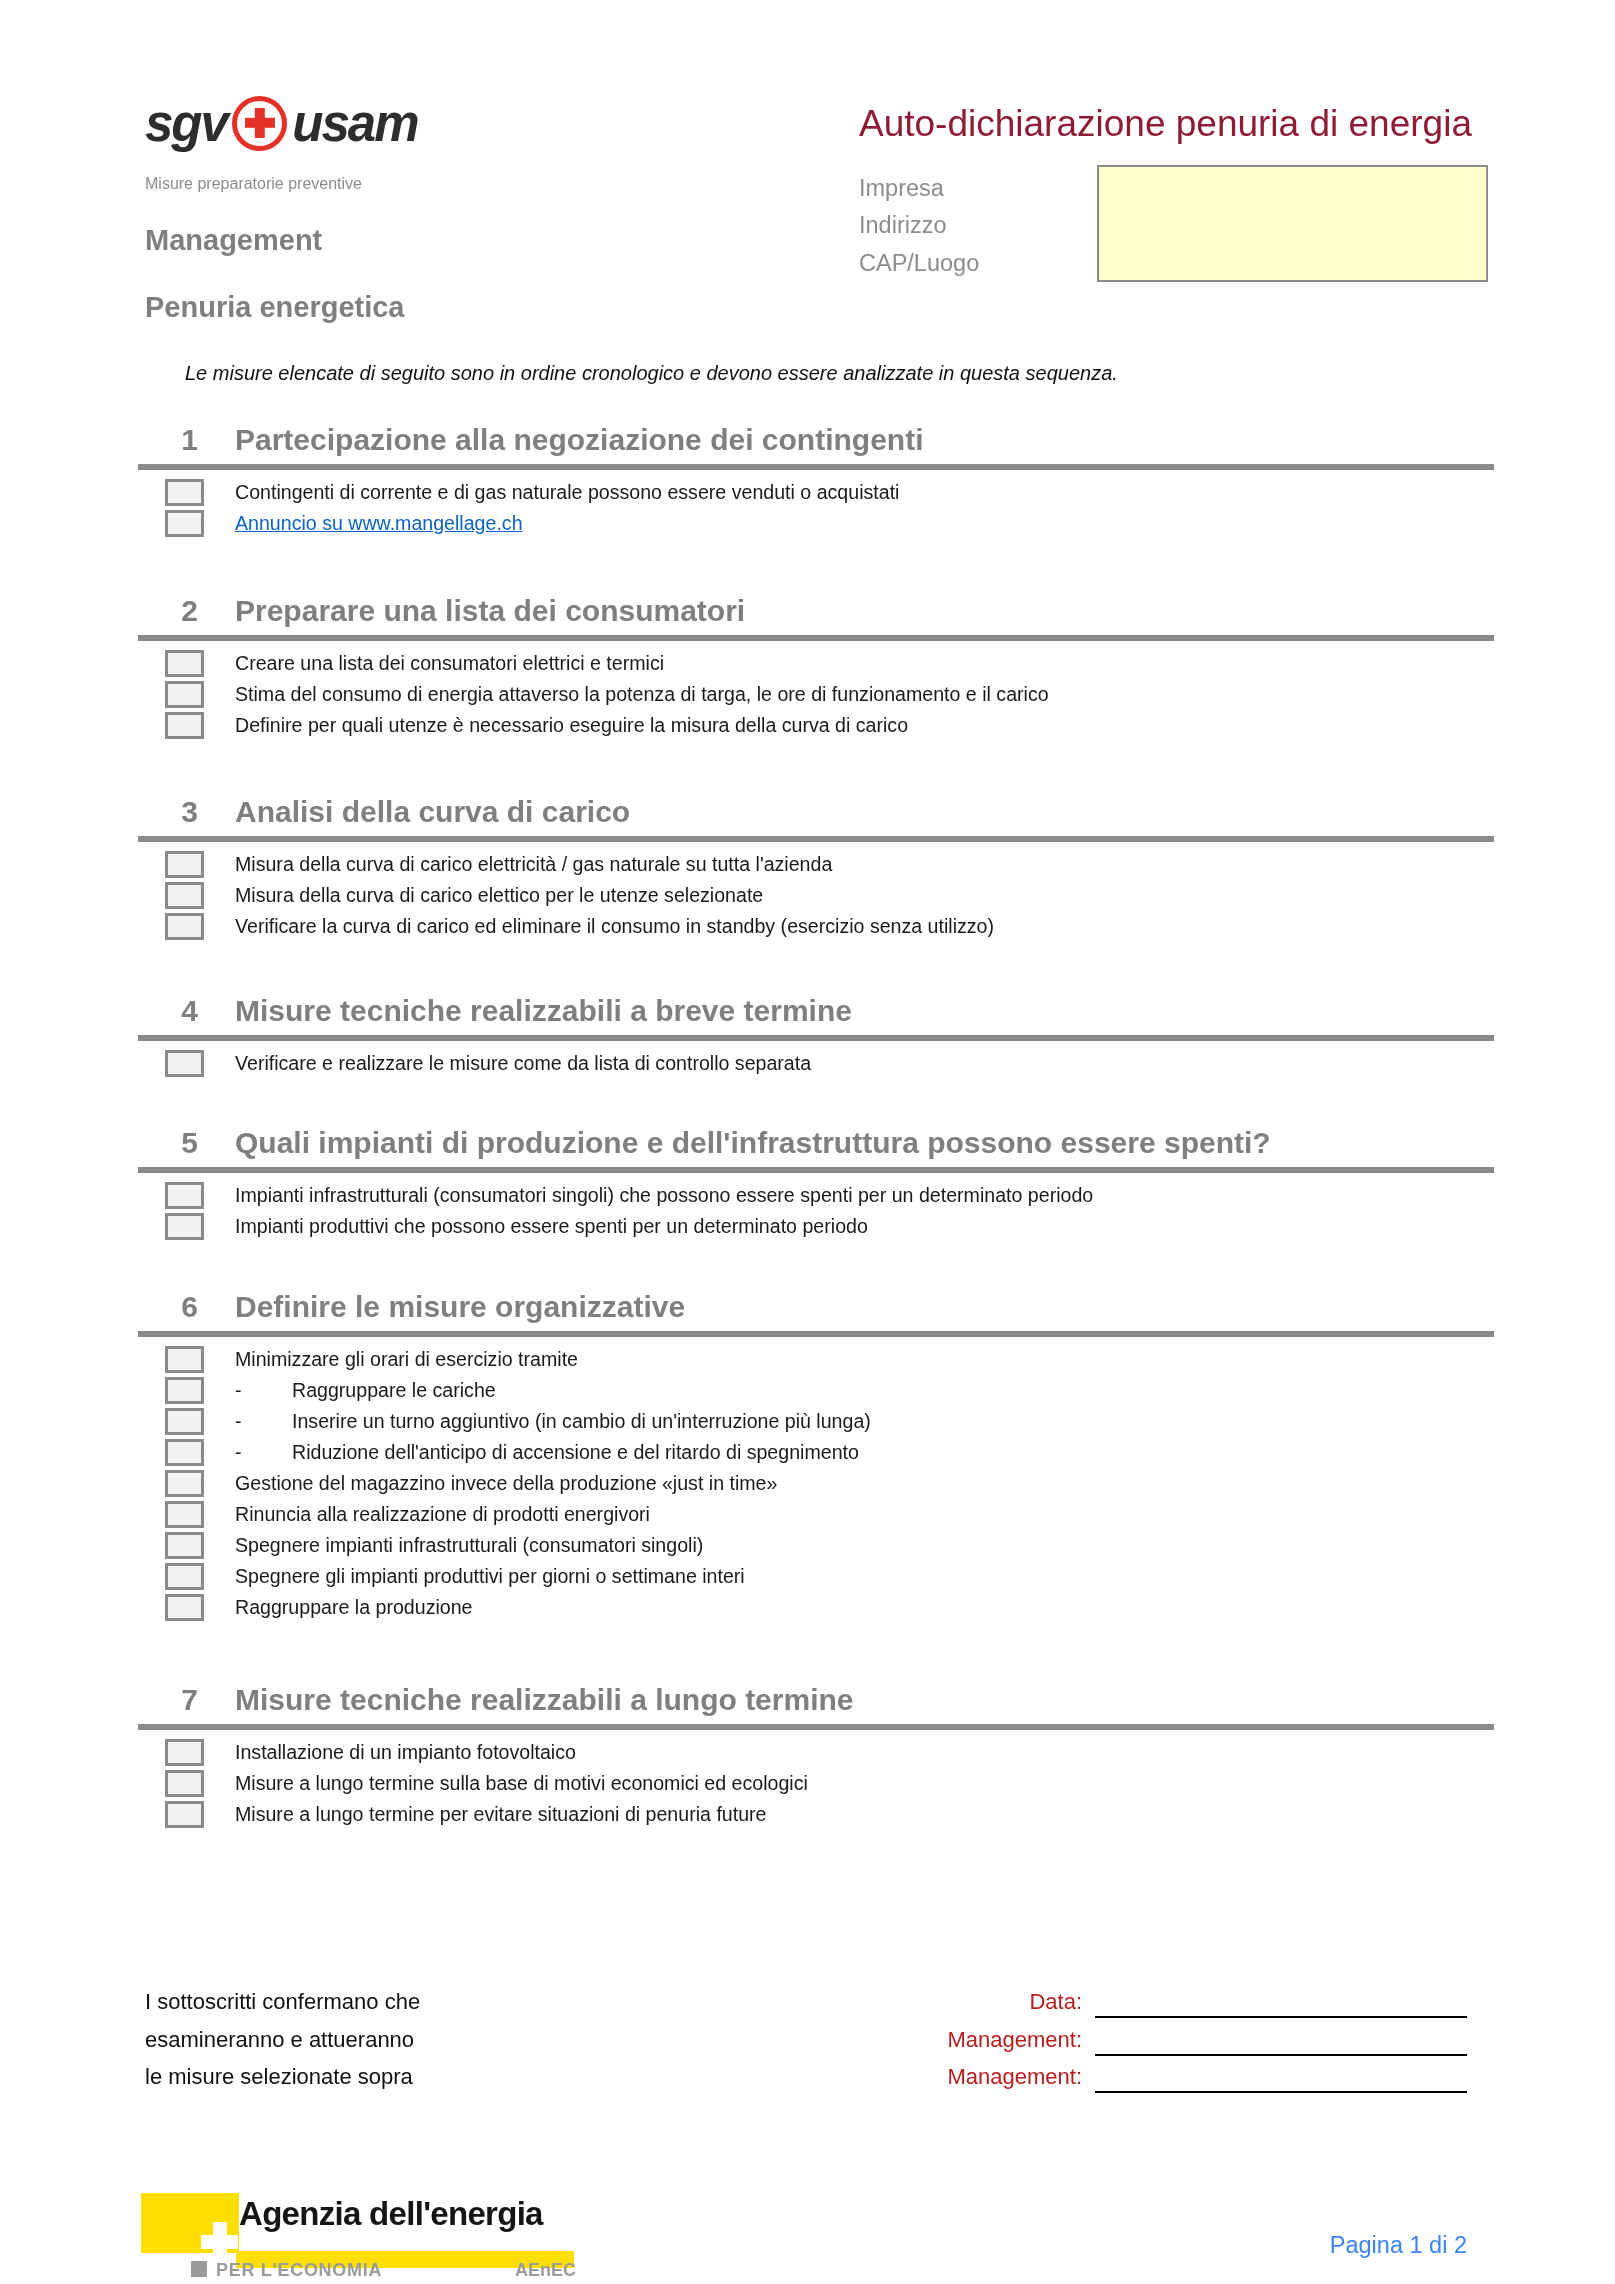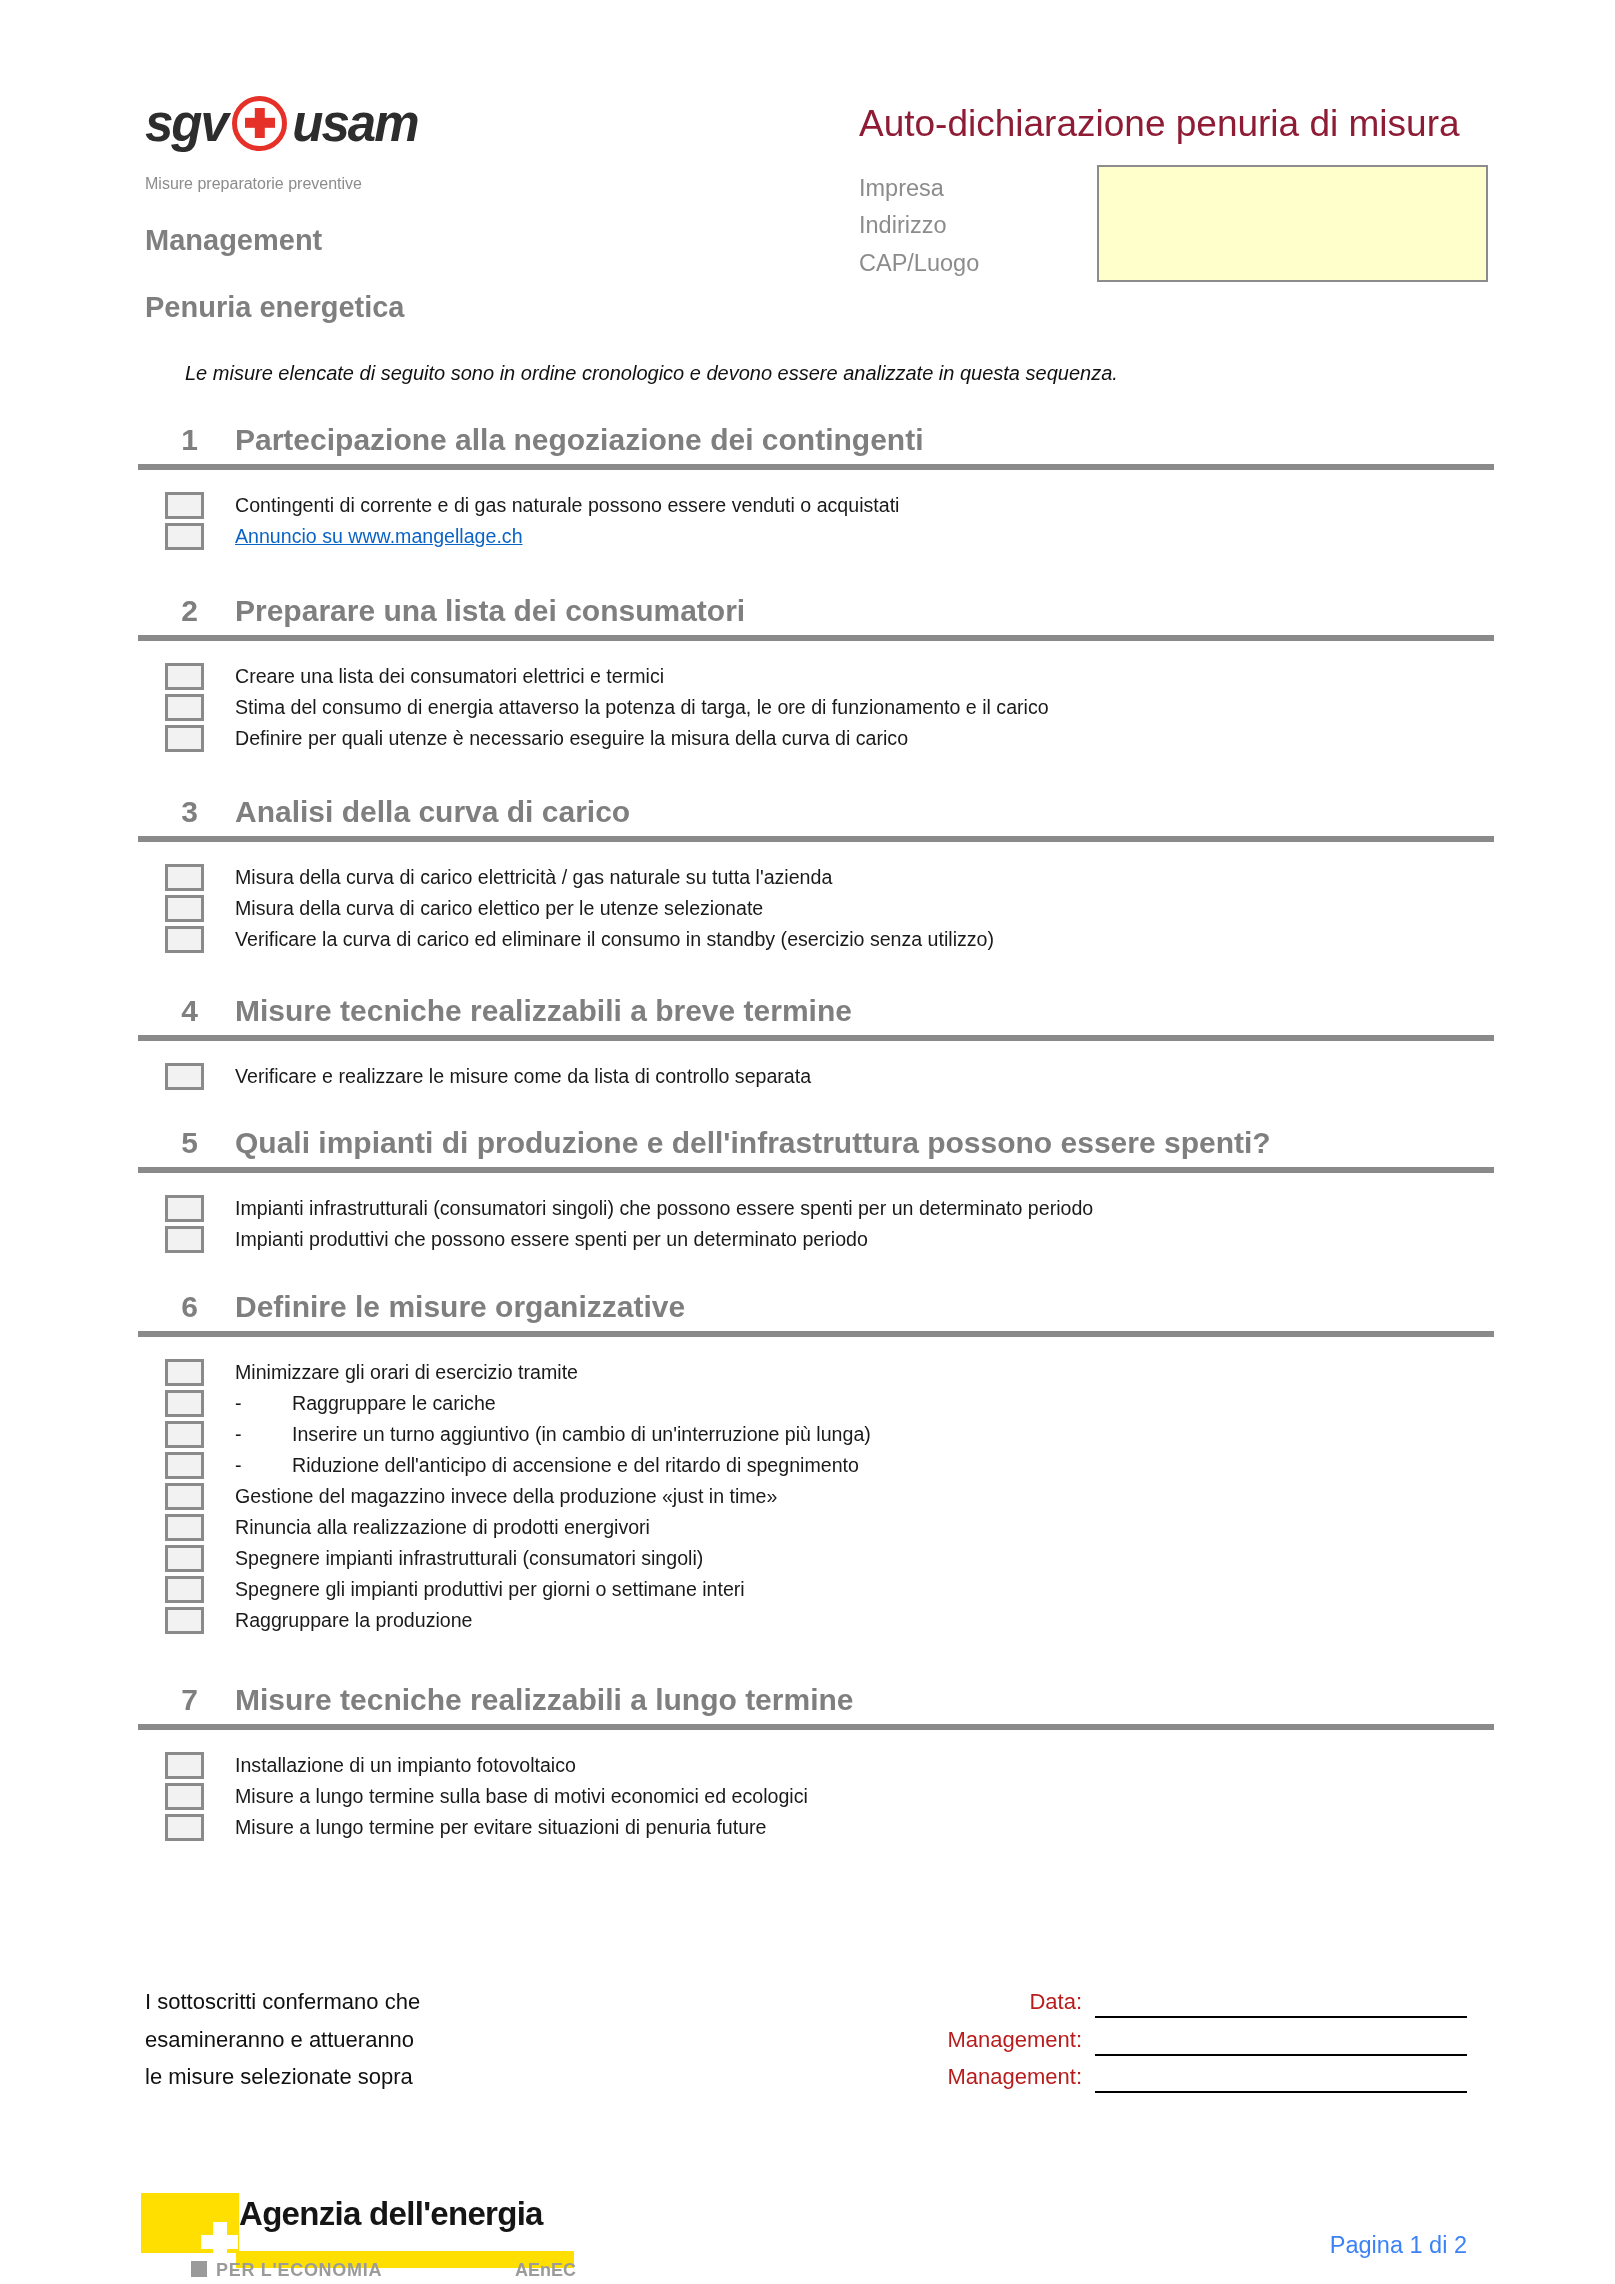--- a/index.html
+++ b/index.html
@@ -77,7 +77,7 @@
   <div class="hdr-mgmt">Management</div>
   <div class="hdr-pen">Penuria energetica</div>
 
-  <div class="doc-title">Auto-dichiarazione penuria di misura</div>
+  <div class="doc-title">Auto-dichiarazione penuria di energia</div>
   <div class="co-label co-impresa">Impresa</div>
   <div class="co-label co-indirizzo">Indirizzo</div>
   <div class="co-label co-cap">CAP/Luogo</div>

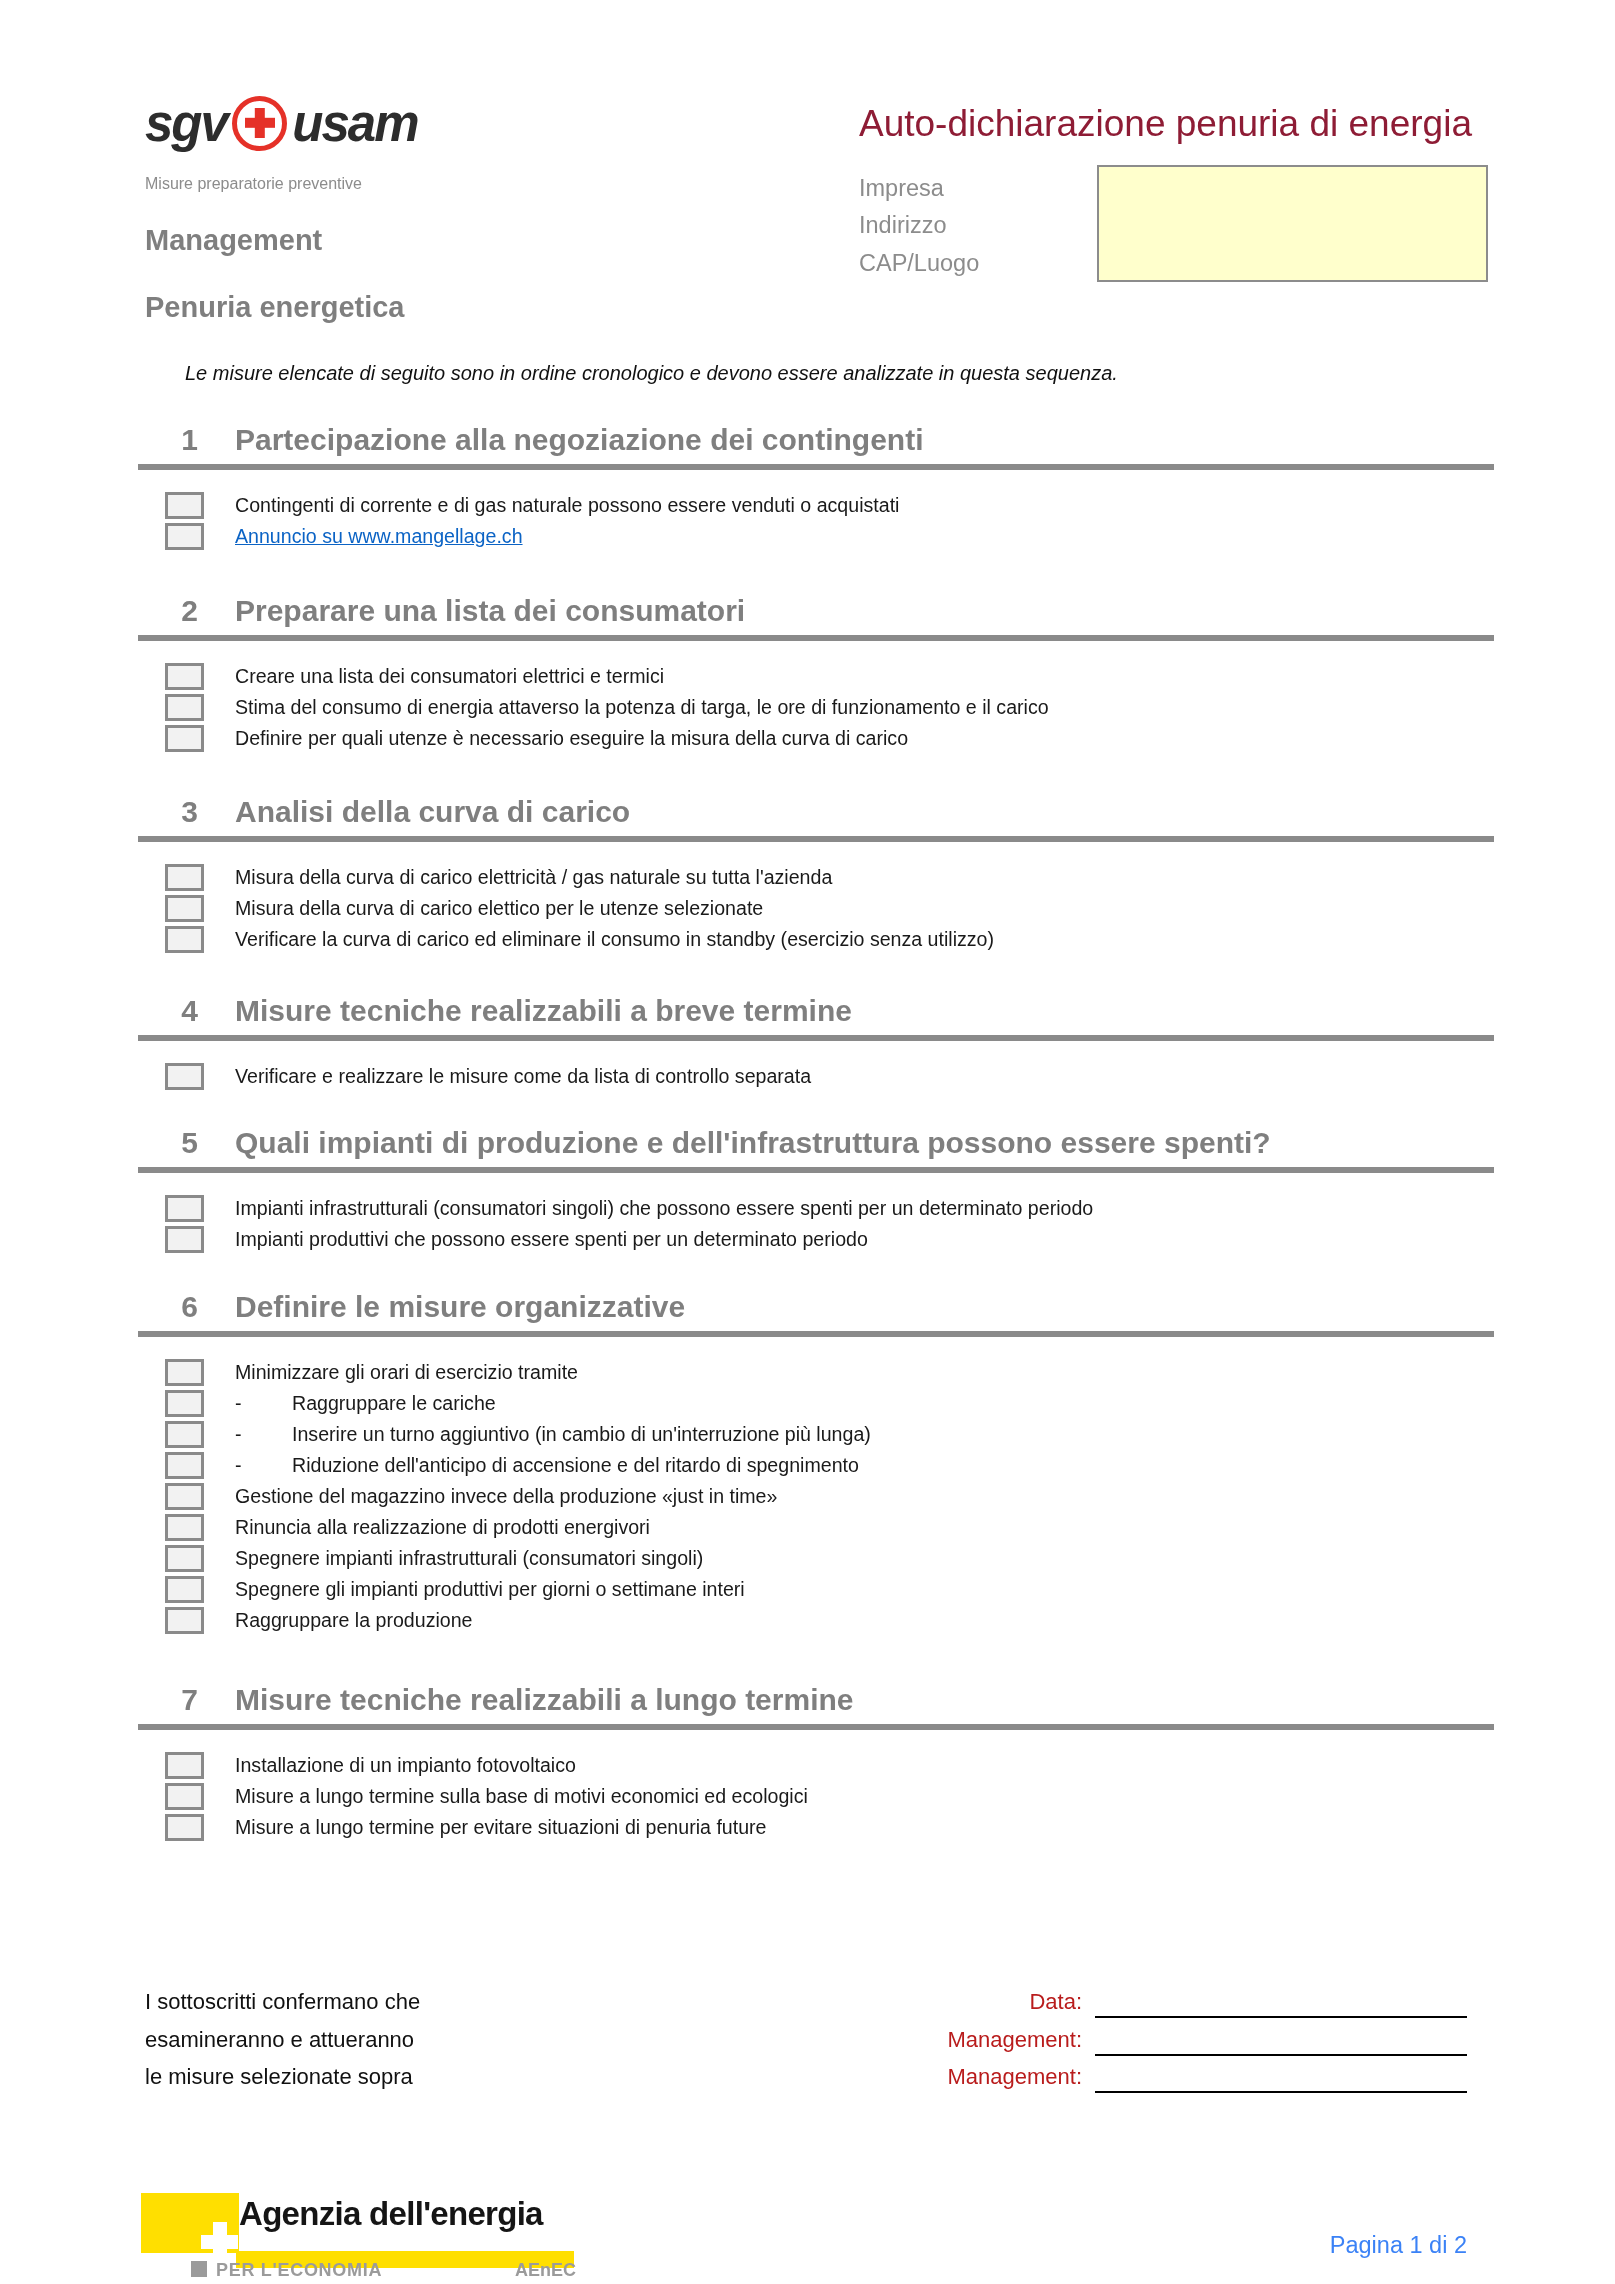--- a/index.html
+++ b/index.html
@@ -35,7 +35,7 @@
     color:#7f7f7f;line-height:35px;}
   .stitle{position:absolute;left:235px;font-size:30px;font-weight:700;color:#7f7f7f;line-height:35px;white-space:nowrap;}
   .rule{margin:6.5px 122px 0 138px;height:6.5px;background:#8a8a8a;}
-  .items{margin-top:20px;}
+  .items{margin-top:7px;}
   .item{position:relative;height:31px;}
   .checkbox{position:absolute;left:165px;top:2px;width:39px;height:27px;background:#f2f2f2;
     border:3.9px solid #8a8a8a;box-sizing:border-box;cursor:pointer;}

